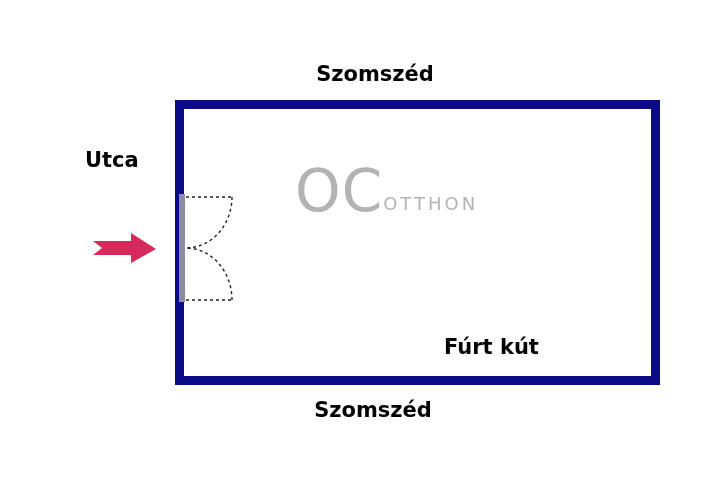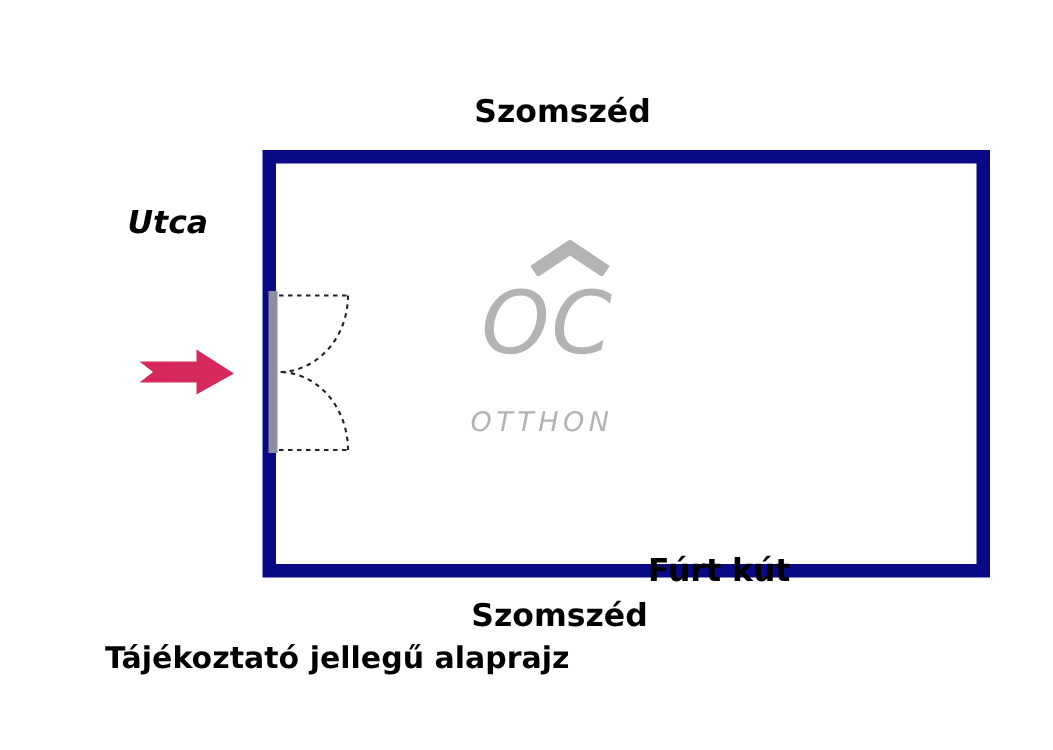--- a/index.html
+++ b/index.html
@@ -30,7 +30,7 @@
     white-space:nowrap;
   }
   .lbl-top{ left:310px; top:62px; width:130px; text-align:center; }
-  .lbl-street{ left:85px; top:136px;font-style:italic; }
+  .lbl-street{ left:85px; top:148px; }
   .lbl-plot{ left:383px; top:169px; }
   .lbl-well{ left:432px; top:335px;margin-top:33px; }
   .lbl-bottom{ left:308px; top:398px; width:130px; text-align:center; }

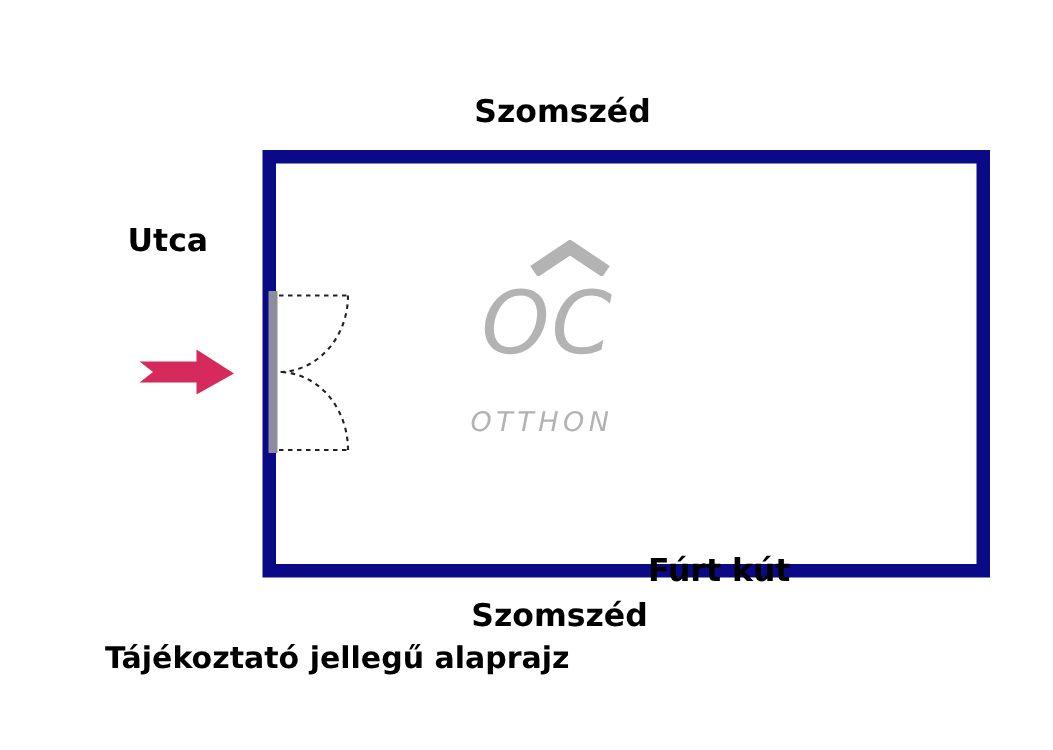--- a/index.html
+++ b/index.html
@@ -41,11 +41,10 @@
     left:295px; top:160px;
     width:114px;
     display:flex;
-    flex-direction:column;
-    align-items:flex-end;
+    flex-direction:row;
+    align-items:center;
     color:var(--watermark_gray,#b3b3b3);
     user-select:none;
-    font-style:italic;
   }
   .wm-oc{
     font-size:58px;

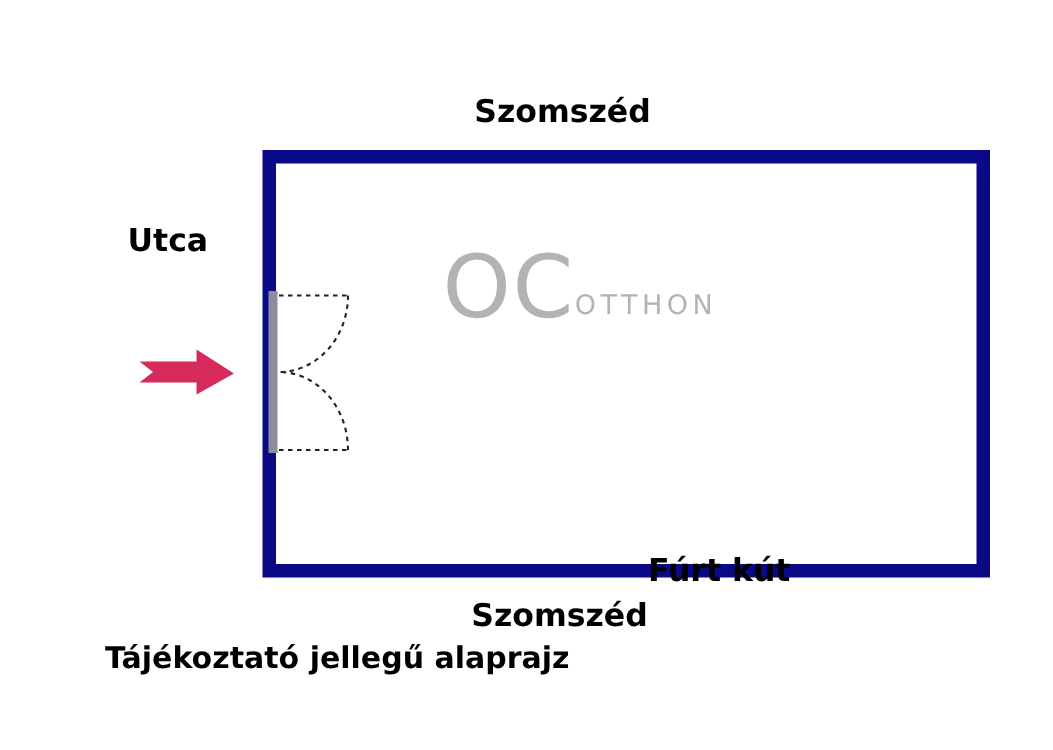--- a/index.html
+++ b/index.html
@@ -32,7 +32,7 @@
   .lbl-top{ left:310px; top:62px; width:130px; text-align:center; }
   .lbl-street{ left:85px; top:148px; }
   .lbl-plot{ left:383px; top:169px; }
-  .lbl-well{ left:432px; top:335px;margin-top:33px; }
+  .lbl-well{ left:444px; top:335px; }
   .lbl-bottom{ left:308px; top:398px; width:130px; text-align:center; }
   .lbl-disclaimer{ left:70px; top:426px; font-size:20px; }
 

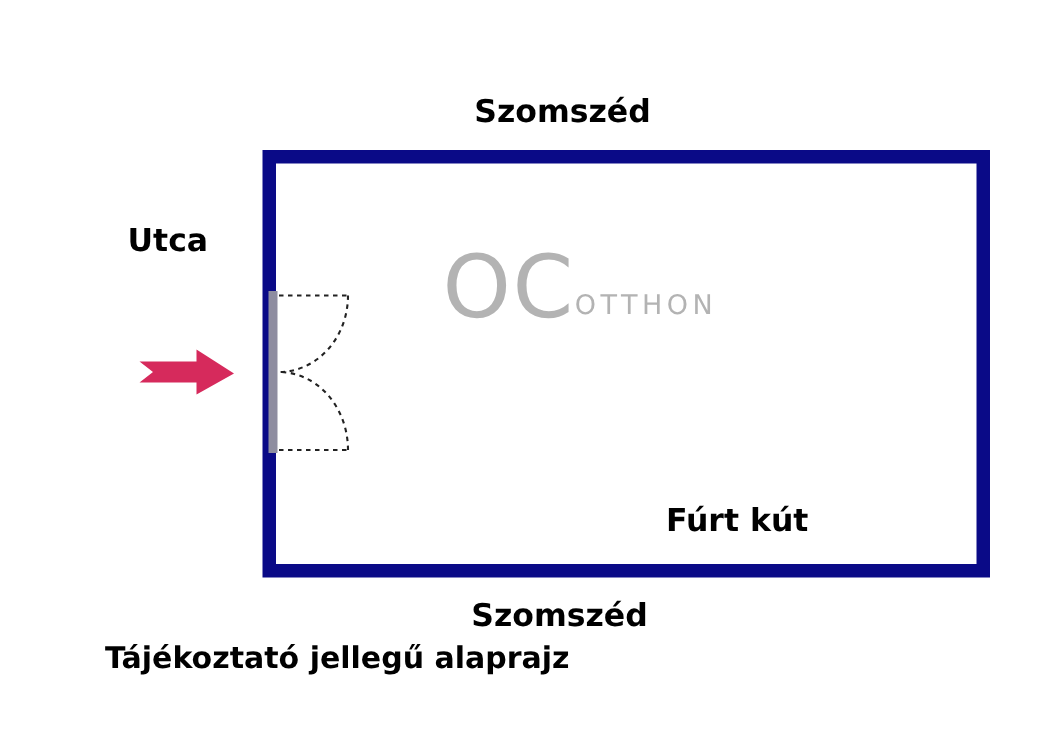--- a/index.html
+++ b/index.html
@@ -90,7 +90,6 @@
   <div class="lbl lbl-street">Utca</div>
   <div class="lbl lbl-well">Fúrt kút</div>
   <div class="lbl lbl-bottom">Szomszéd</div>
-  <div class="lbl lbl-disclaimer">Tájékoztató jellegű alaprajz</div>
 
   <div class="watermark">
     <svg width="58" height="24" viewBox="0 0 58 24" aria-hidden="true">

